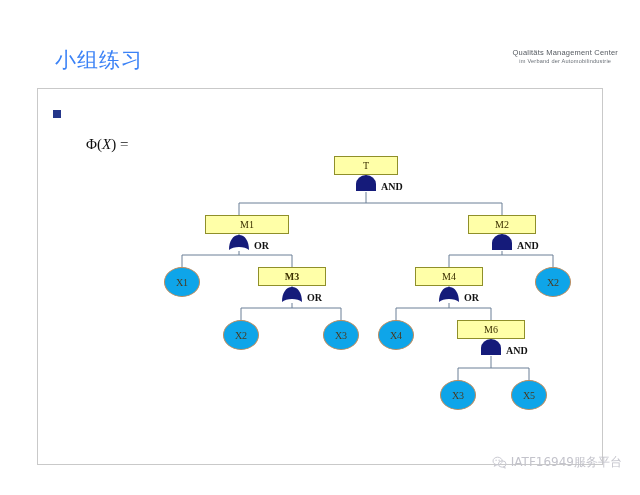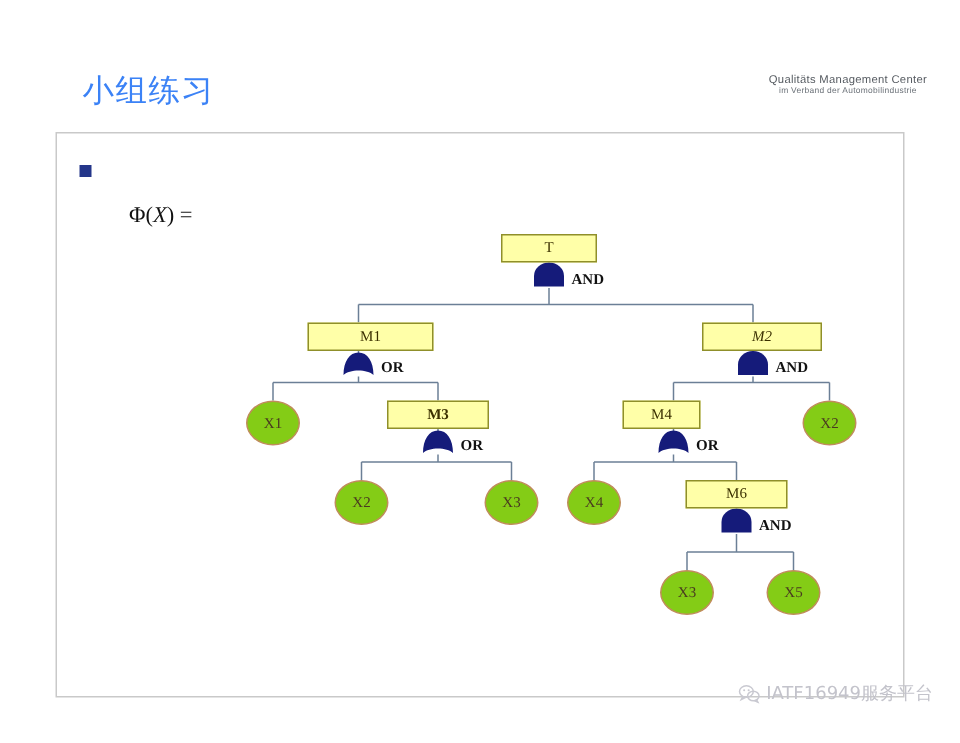--- a/index.html
+++ b/index.html
@@ -163,7 +163,7 @@
   <div id="tree-nodes">
       <div class="node box" style="left: 334px; top: 156px; width: 64px;">T</div>
       <div class="node box" style="left: 205px; top: 215px; width: 84px;">M1</div>
-      <div class="node box" style="left: 468px; top: 215px; width: 80px; font-style: italic;">M2</div>
+      <div class="node box" style="left: 468px; top: 215px; width: 68px;">M2</div>
       <div class="node circle" style="left: 164px; top: 267px;">X1</div>
       <div class="node box" style="left: 258px; top: 267px; width: 68px; font-weight: bold;">M3</div>
       <div class="node box" style="left: 415px; top: 267px; width: 52px;">M4</div>

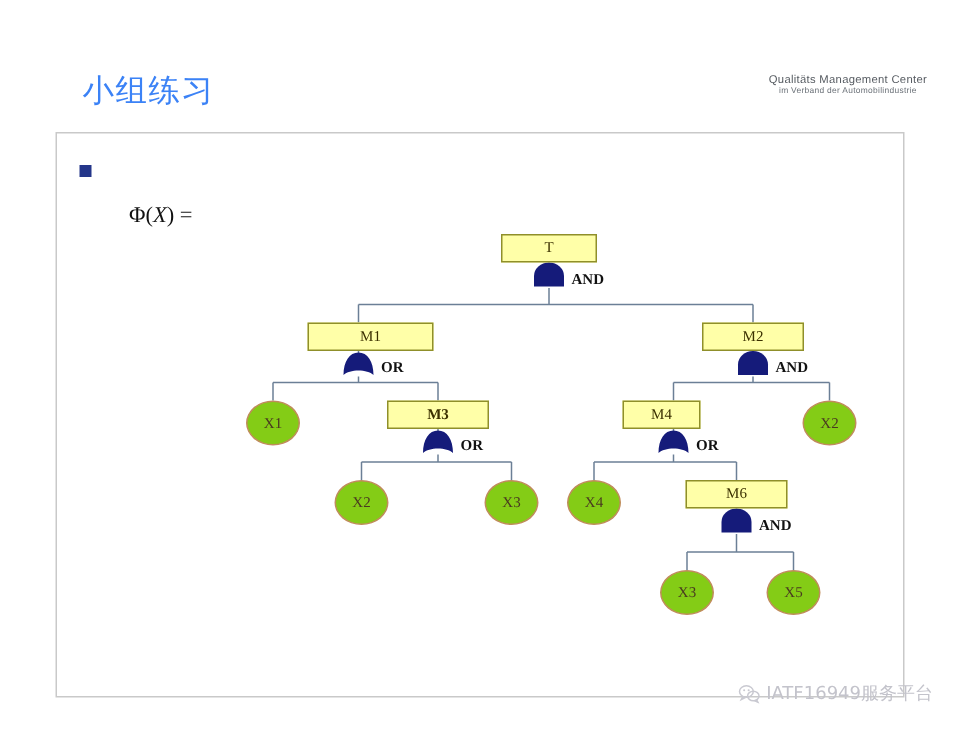--- a/index.html
+++ b/index.html
@@ -84,7 +84,7 @@
     height:19px;
   }
   .node.circle{
-    background:#84cc16;
+    background:#0ea5e9;
     border:1px solid #c08c5c;
     border-radius:50%;
     width:36px;height:30px;

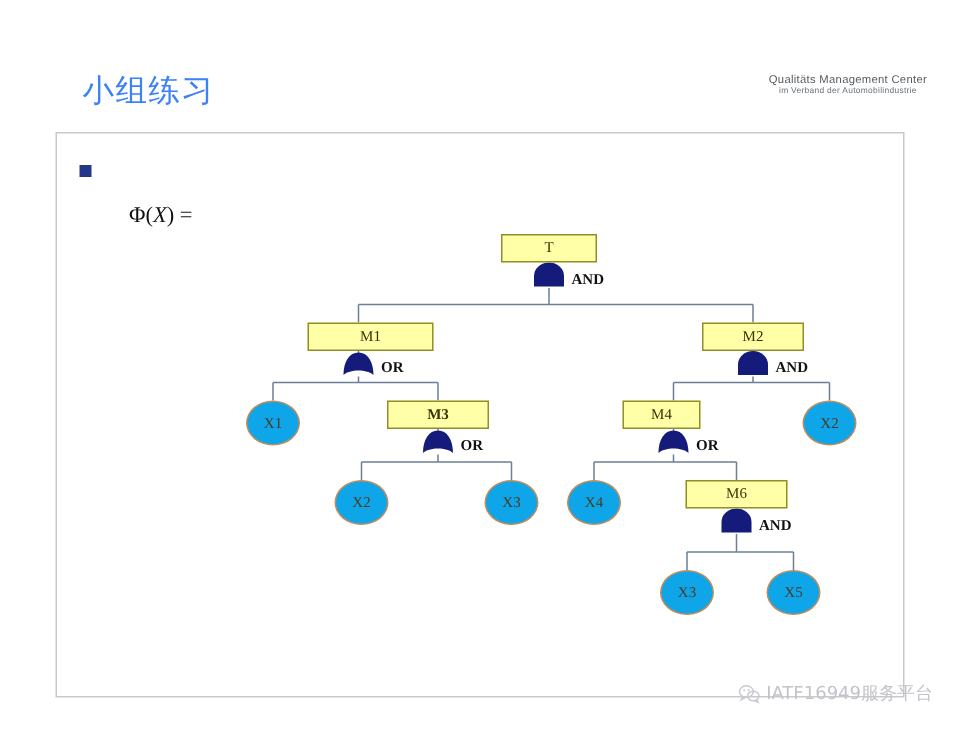--- a/index.html
+++ b/index.html
@@ -166,7 +166,7 @@
       <div class="node box" style="left: 468px; top: 215px; width: 68px;">M2</div>
       <div class="node circle" style="left: 164px; top: 267px;">X1</div>
       <div class="node box" style="left: 258px; top: 267px; width: 68px; font-weight: bold;">M3</div>
-      <div class="node box" style="left: 415px; top: 267px; width: 52px;">M4</div>
+      <div class="node box" style="left: 415px; top: 267px; width: 68px;">M4</div>
       <div class="node circle" style="left: 535px; top: 267px;">X2</div>
       <div class="node circle" style="left: 223px; top: 320px;">X2</div>
       <div class="node circle" style="left: 323px; top: 320px;">X3</div>

